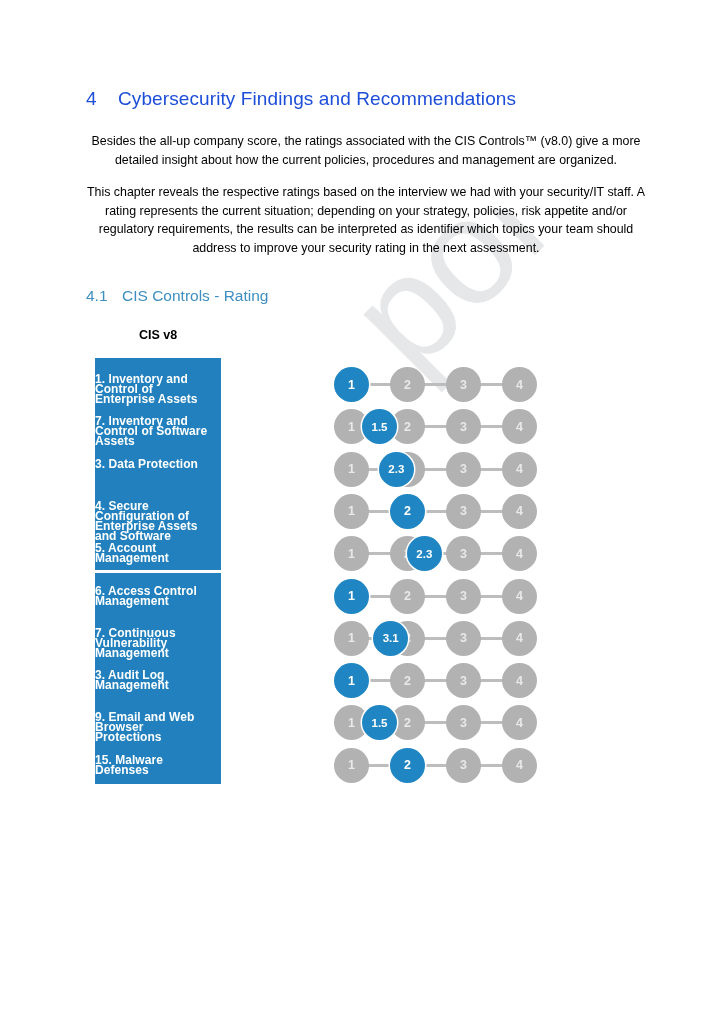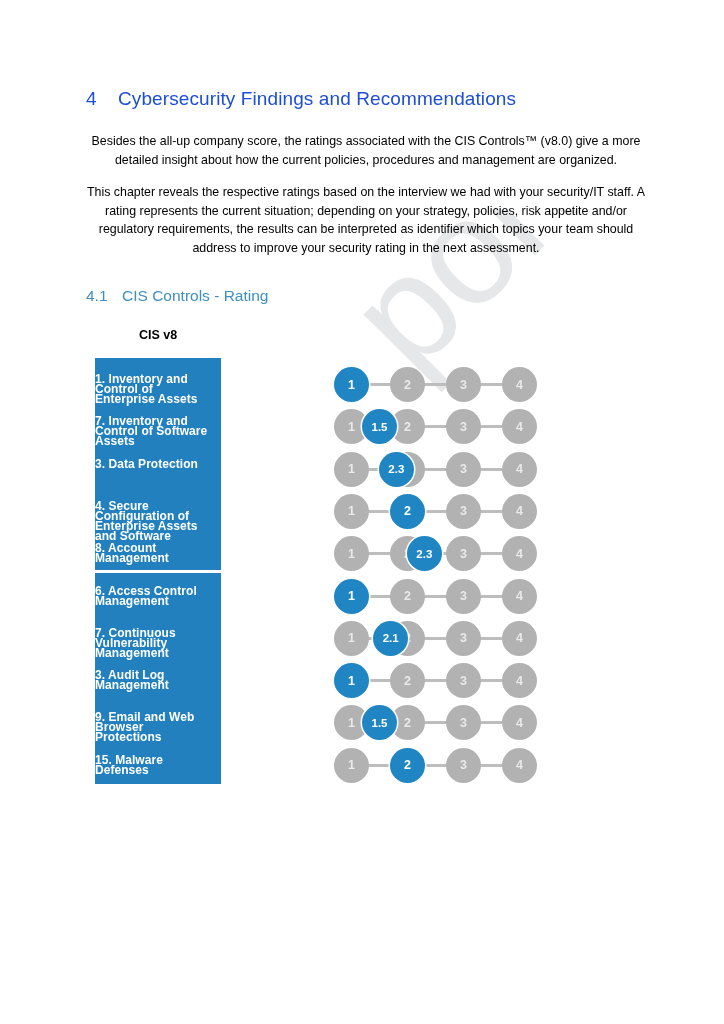--- a/index.html
+++ b/index.html
@@ -251,7 +251,7 @@
         <div class="dot" style="left: 360px; top: 135.9px;">3</div>
         <div class="dot" style="left: 416px; top: 135.9px;">4</div>
         <div class="dot marker" style="left: 304px; top: 135.9px;">2</div>
-        <div class="row-label" style="top: 185.2px;">8. Account Management</div>
+        <div class="row-label" style="top: 185.2px;">5. Account Management</div>
         <div class="rail" style="top: 194.2px;"></div>
         <div class="dot" style="left: 248px; top: 178.2px;">1</div>
         <div class="dot" style="left: 304px; top: 178.2px;">2</div>

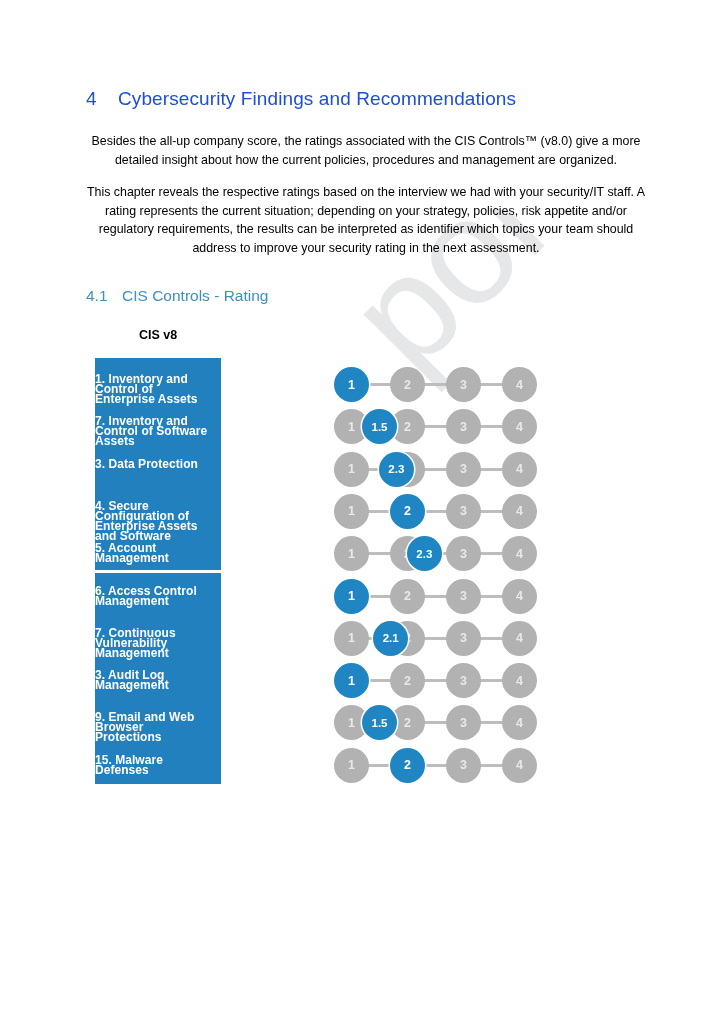--- a/index.html
+++ b/index.html
@@ -271,7 +271,7 @@
         <div class="dot" style="left: 304px; top: 262.8px;">2</div>
         <div class="dot" style="left: 360px; top: 262.8px;">3</div>
         <div class="dot" style="left: 416px; top: 262.8px;">4</div>
-        <div class="dot marker wide" style="left: 287.2px; top: 262.8px;">2.1</div>
+        <div class="dot marker wide" style="left: 287.2px; top: 262.8px;">3.1</div>
         <div class="row-label" style="top: 312.1px;">3. Audit Log Management</div>
         <div class="rail" style="top: 321.1px;"></div>
         <div class="dot" style="left: 248px; top: 305.1px;">1</div>

